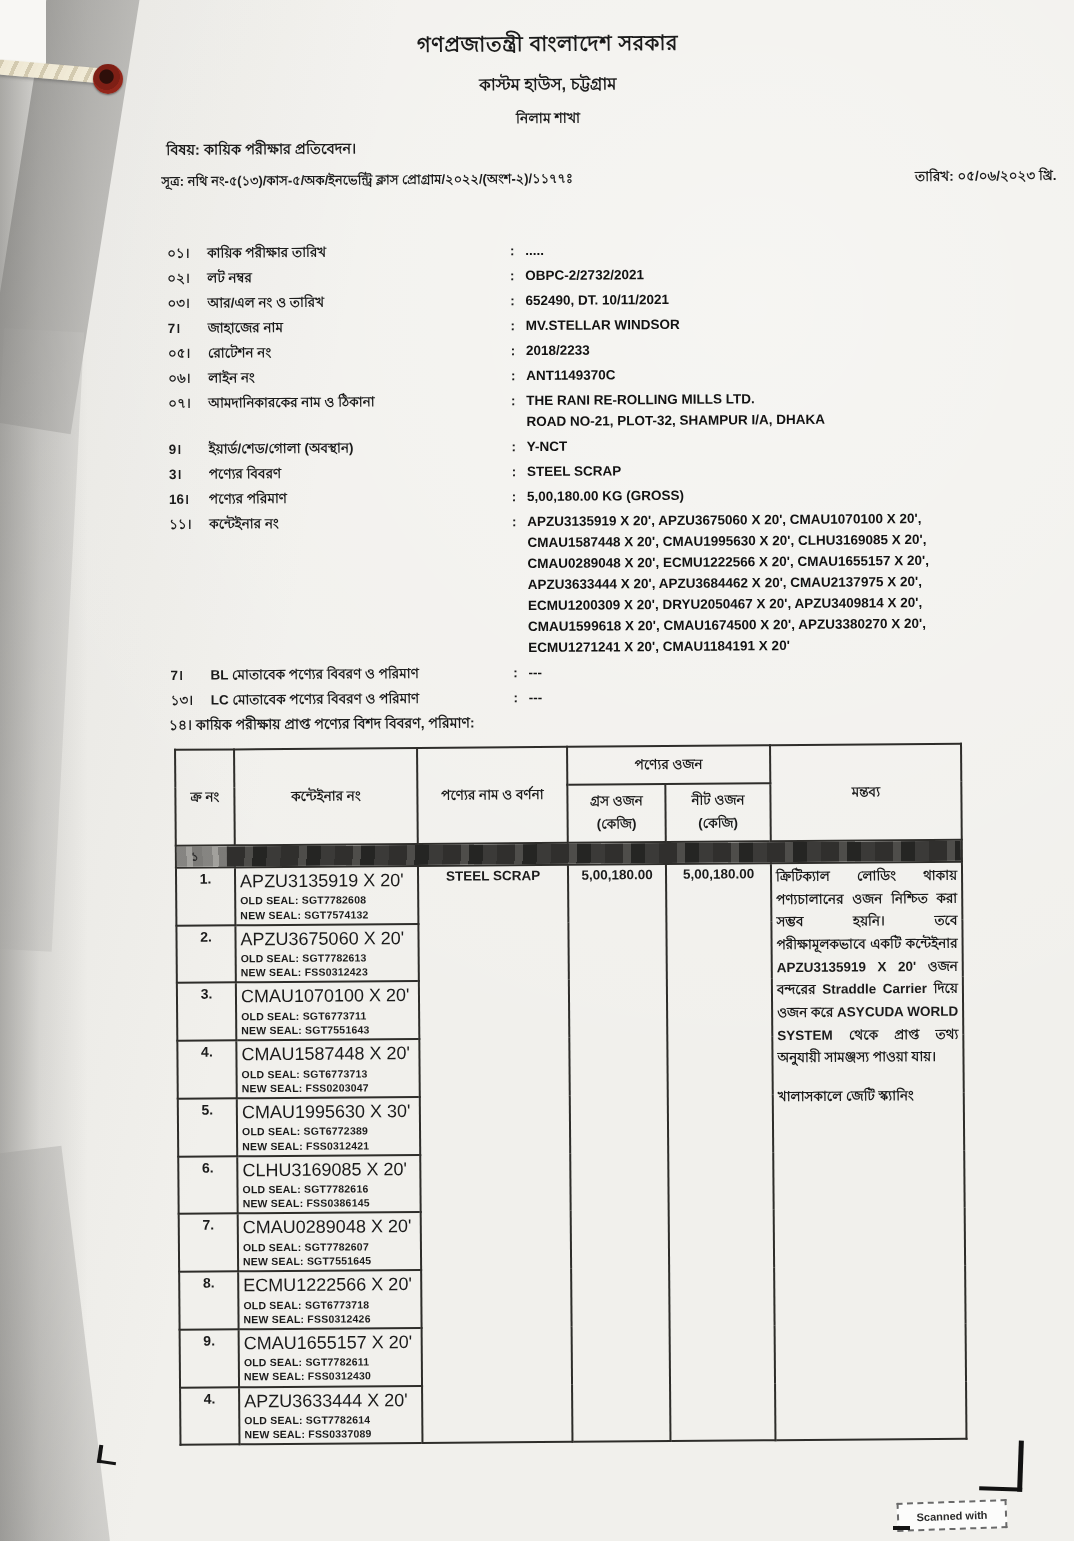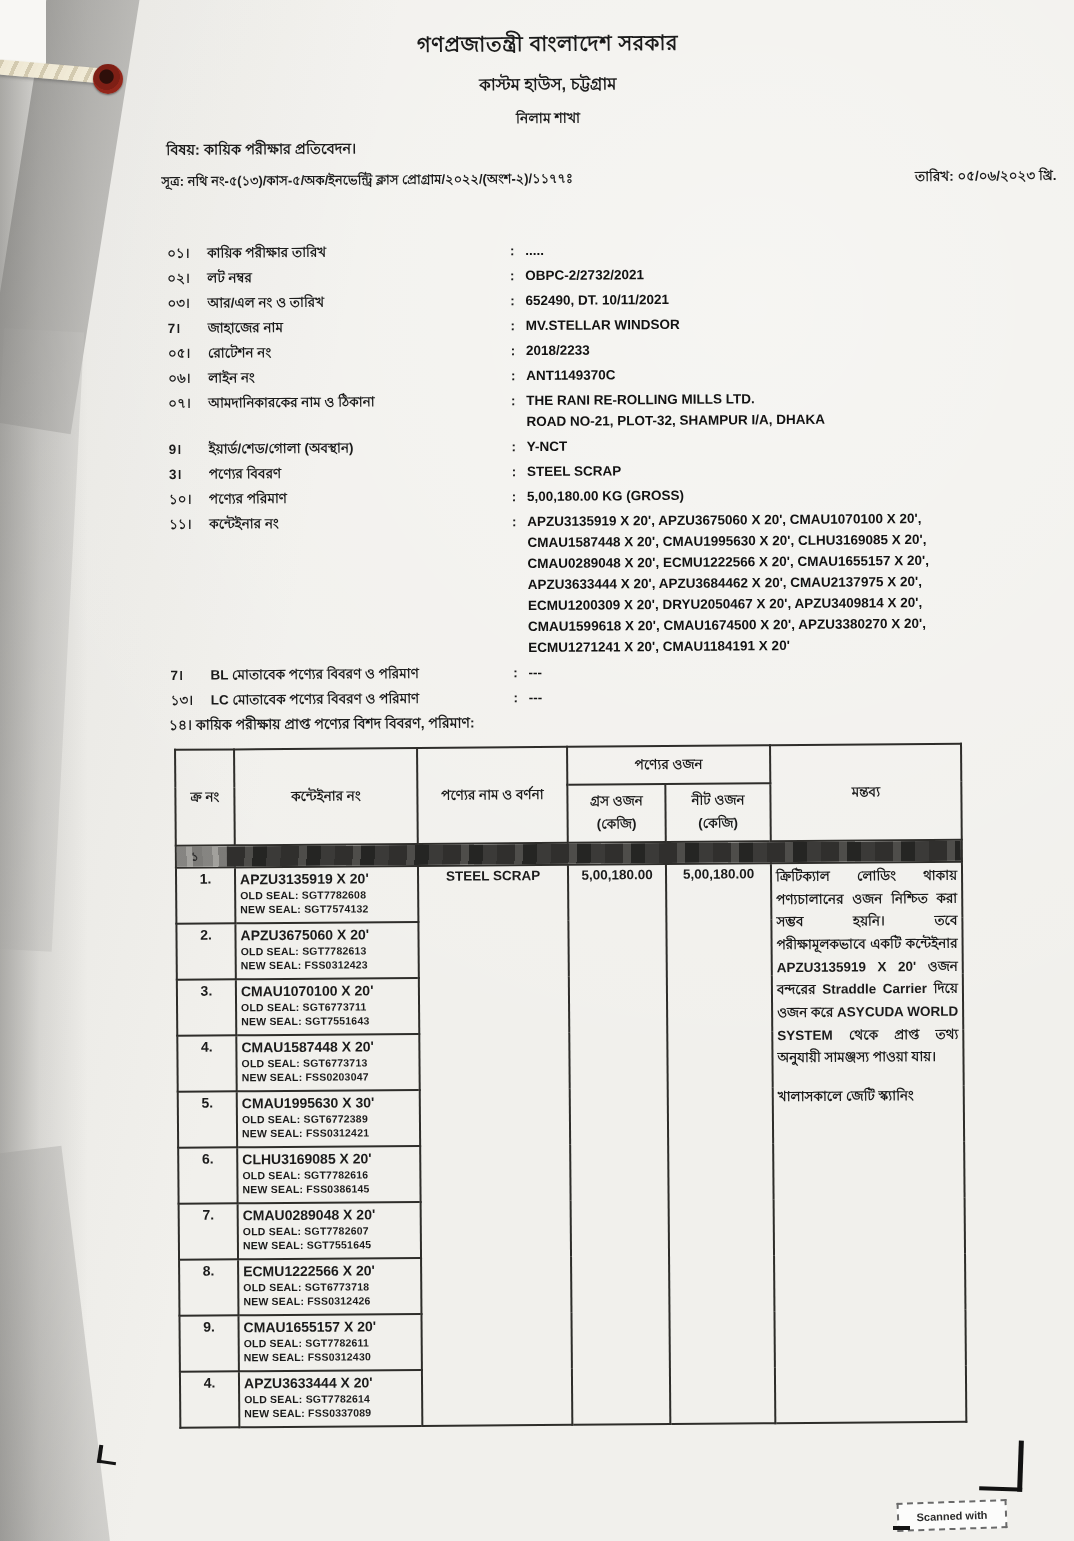--- a/index.html
+++ b/index.html
@@ -166,7 +166,7 @@
         <span class="f-value">STEEL SCRAP</span>
       </div>
       <div class="field-row">
-        <span class="f-no">১০।</span>
+        <span class="f-no">16।</span>
         <span class="f-label">পণ্যের পরিমাণ</span>
         <span class="f-colon">:</span>
         <span class="f-value">5,00,180.00 KG (GROSS)</span>

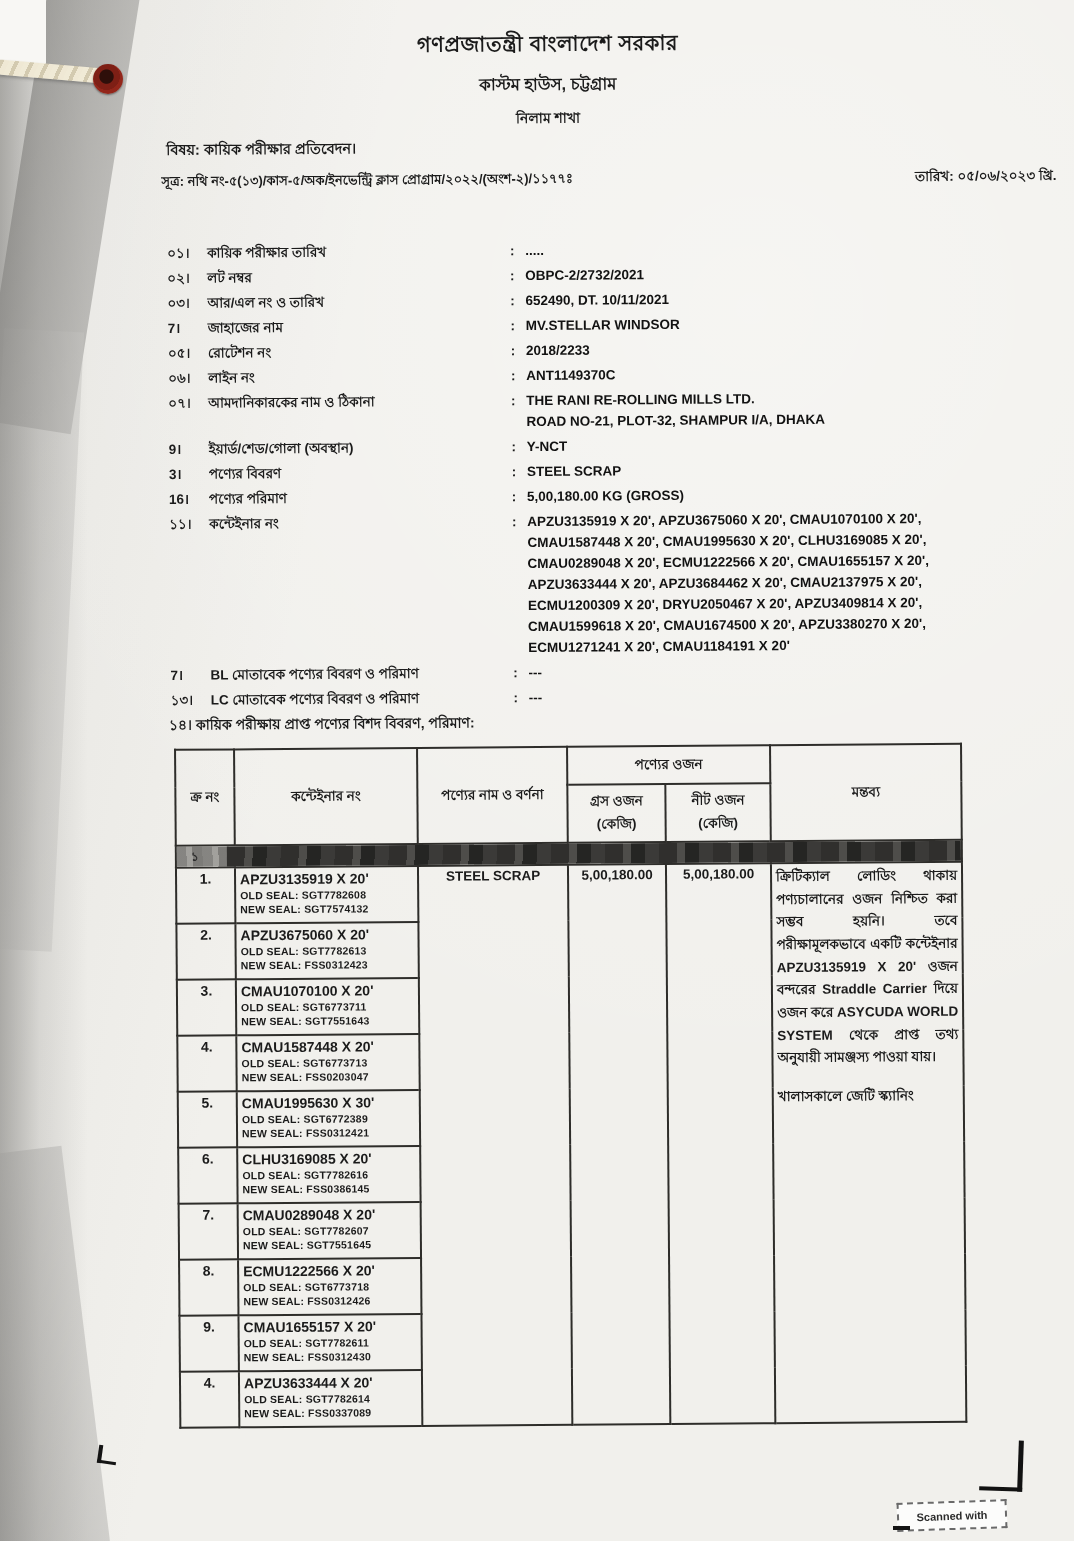--- a/index.html
+++ b/index.html
@@ -74,7 +74,7 @@
   .hint{position:relative;font-size:12px;font-weight:bold;color:#2a2a2a;padding-left:14px;line-height:20px;}
   td.serial{height:50px;text-align:center;font-weight:bold;font-size:14px;padding-top:4px;}
   td.cont{padding-left:8px;padding-top:3px;}
-  .cont-no{font-weight:bold;font-size:14px;line-height:1.3;}
+  .cont-no{font-weight:normal;font-size:18px;line-height:1.3;}
   .seal{font-weight:bold;font-size:10.5px;line-height:1.35;letter-spacing:.2px;}
   td.mid{vertical-align:middle;text-align:center;font-weight:bold;font-size:13.5px;}
   td.remarks{vertical-align:top;padding:226px 10px 8px 12px;}

